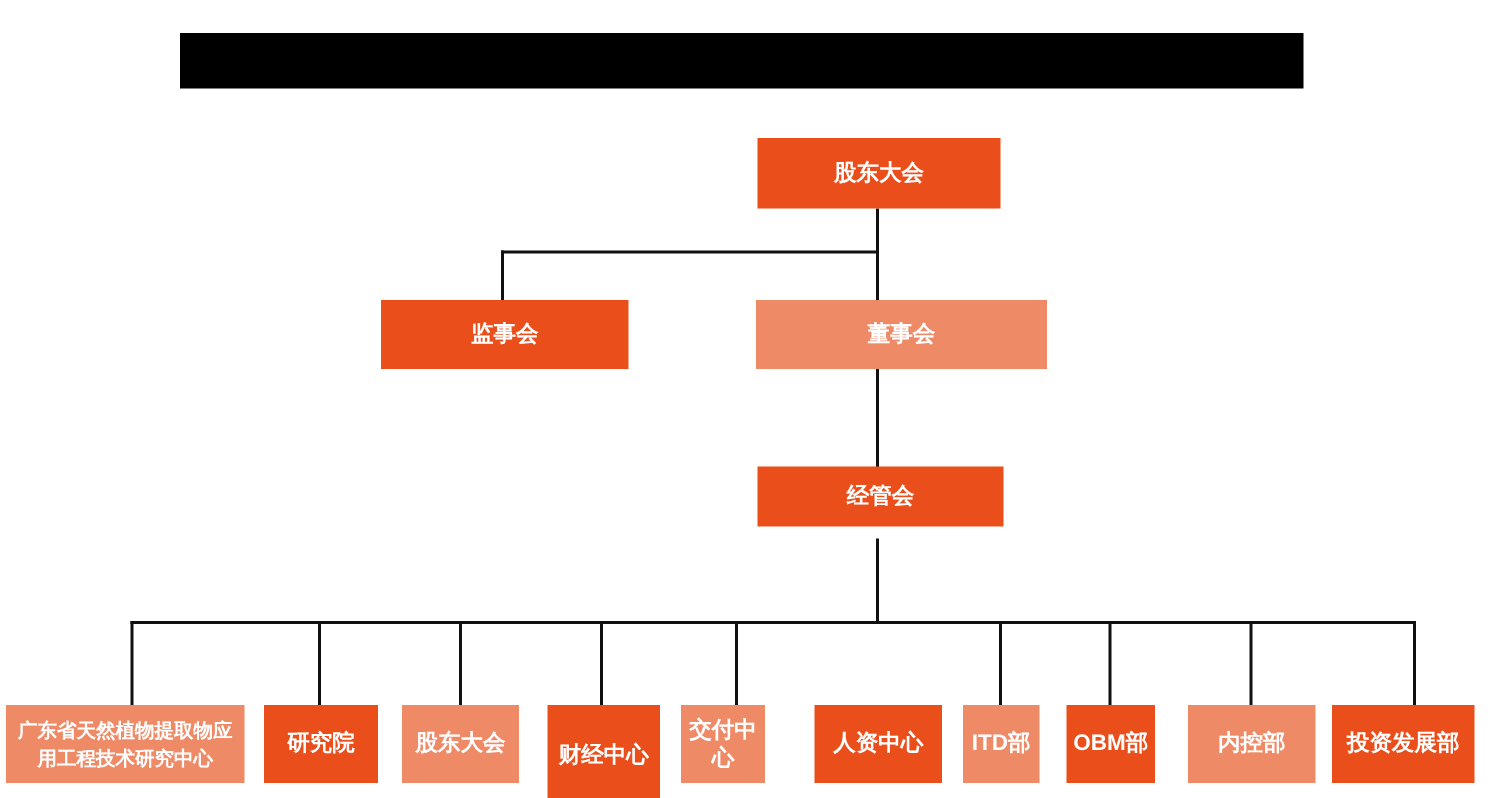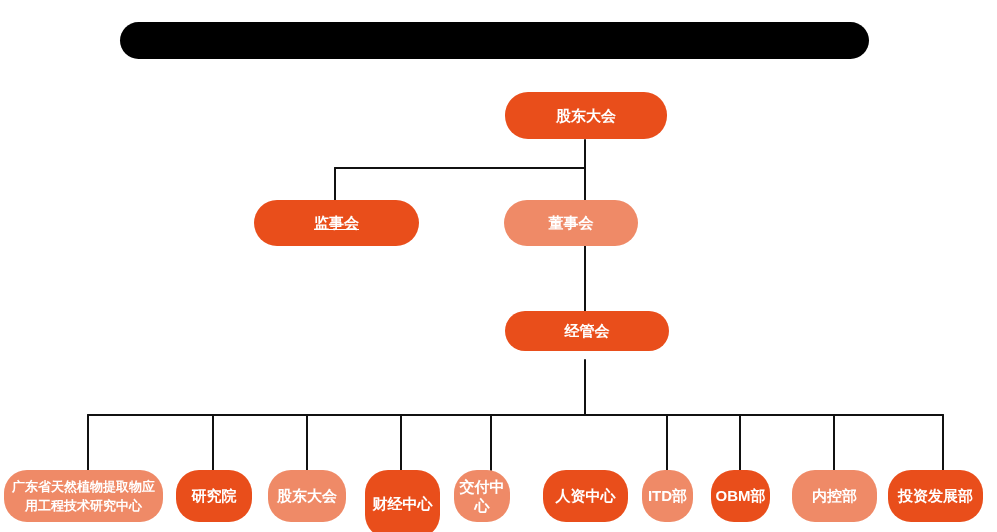--- a/index.html
+++ b/index.html
@@ -2,7 +2,7 @@
 <html><head>
 <meta charset="utf-8">
 <style>
-  * { margin: 0; padding: 0; box-sizing: border-box; border-radius: 23px; }
+  * { margin: 0; padding: 0; box-sizing: border-box; }
   html, body { background: #ffffff; }
   body { font-family: "Liberation Sans", "DejaVu Sans", sans-serif; }
 

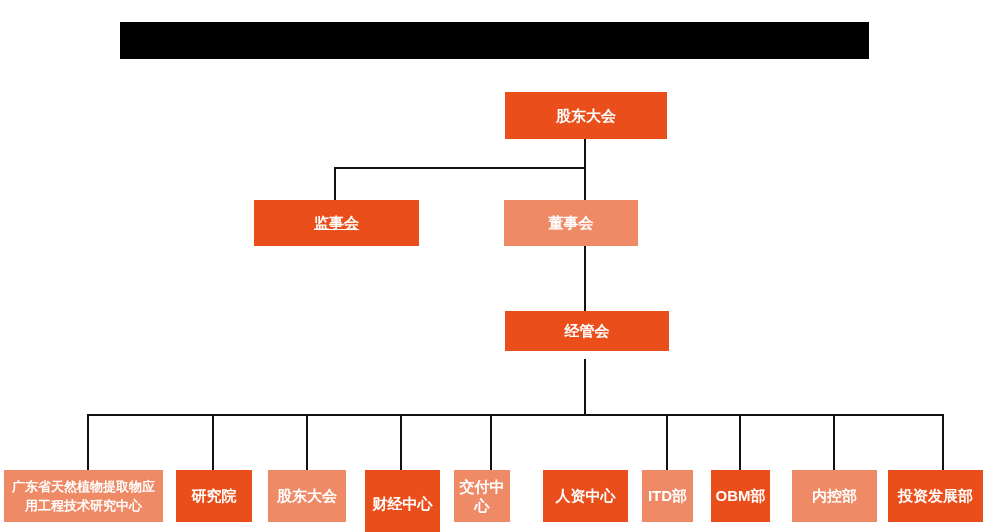--- a/index.html
+++ b/index.html
@@ -67,7 +67,7 @@
     <span>股东大会</span>
   </div>
 
-  <div class="node dark" style="left:254px; top:200px; width:165px; height:46px;text-decoration:underline;">
+  <div class="node dark" style="left:254px; top:200px; width:165px; height:46px;">
     <span>监事会</span>
   </div>
   <div class="node light" style="left:504px; top:200px; width:134px; height:46px;">

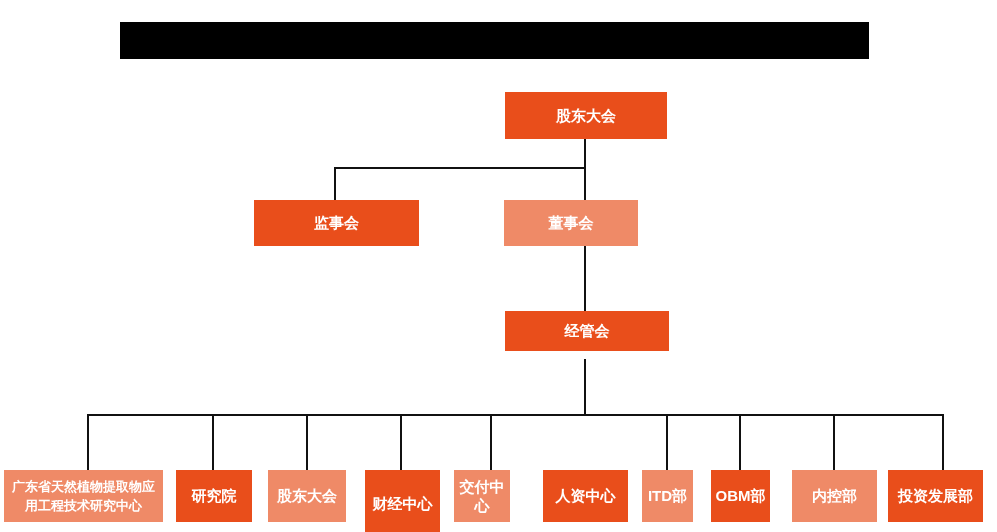--- a/index.html
+++ b/index.html
@@ -70,7 +70,7 @@
   <div class="node dark" style="left:254px; top:200px; width:165px; height:46px;">
     <span>监事会</span>
   </div>
-  <div class="node light" style="left:504px; top:200px; width:134px; height:46px;">
+  <div class="node light" style="left:504px; top:200px; width:194px; height:46px;">
     <span>董事会</span>
   </div>
 

